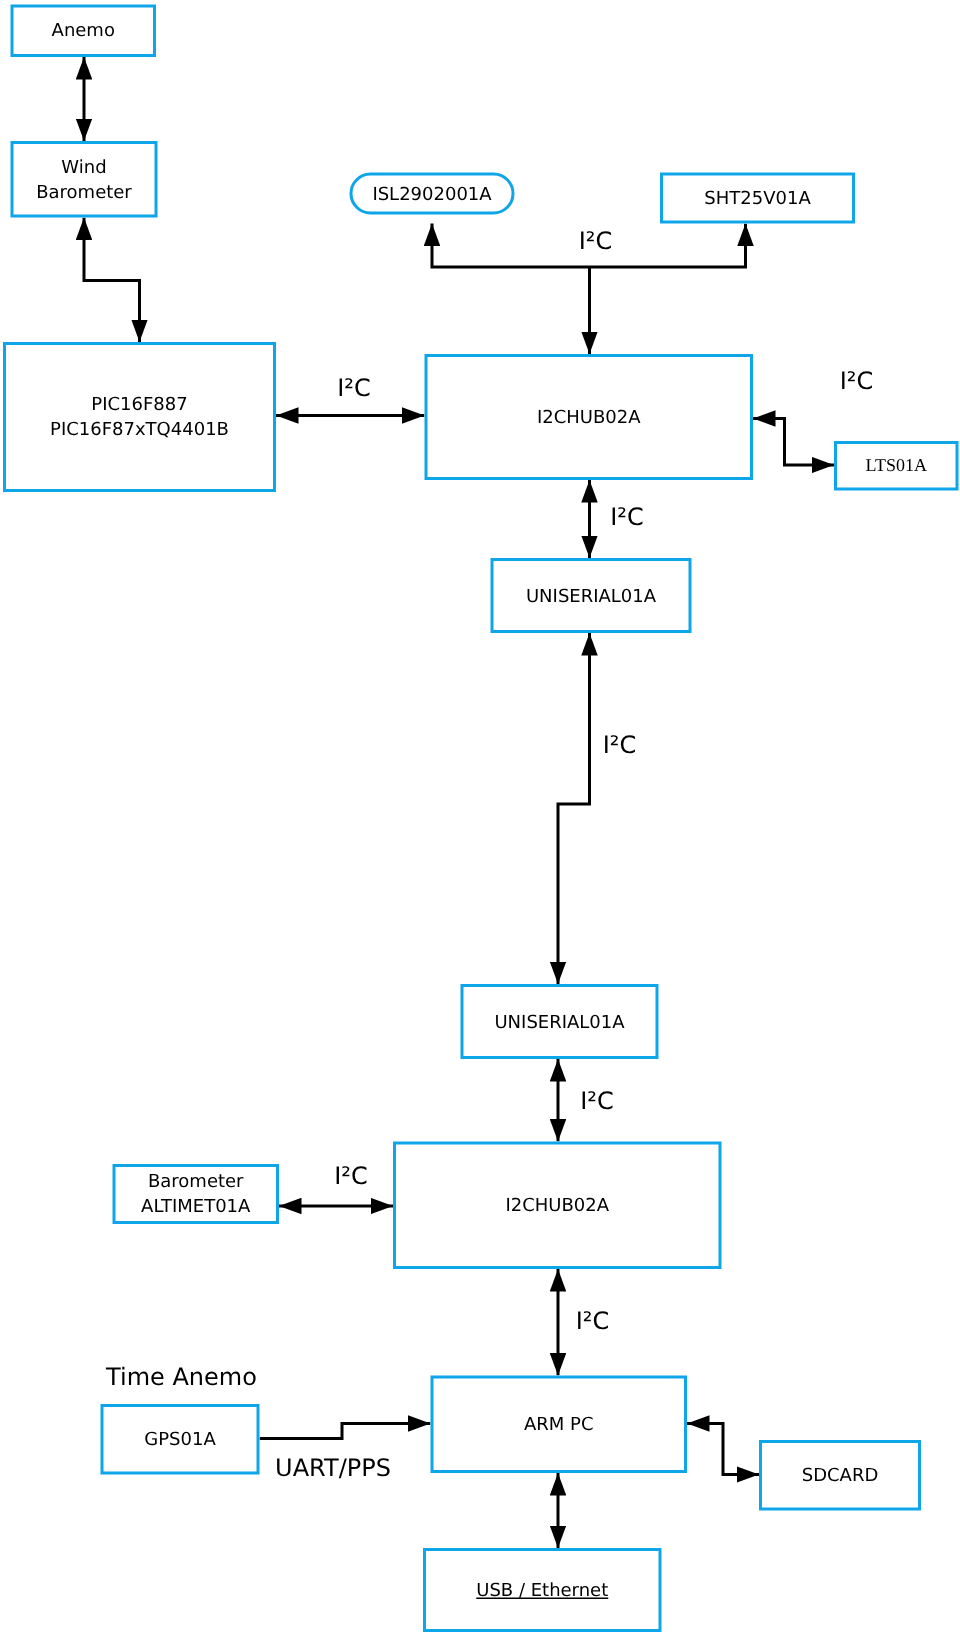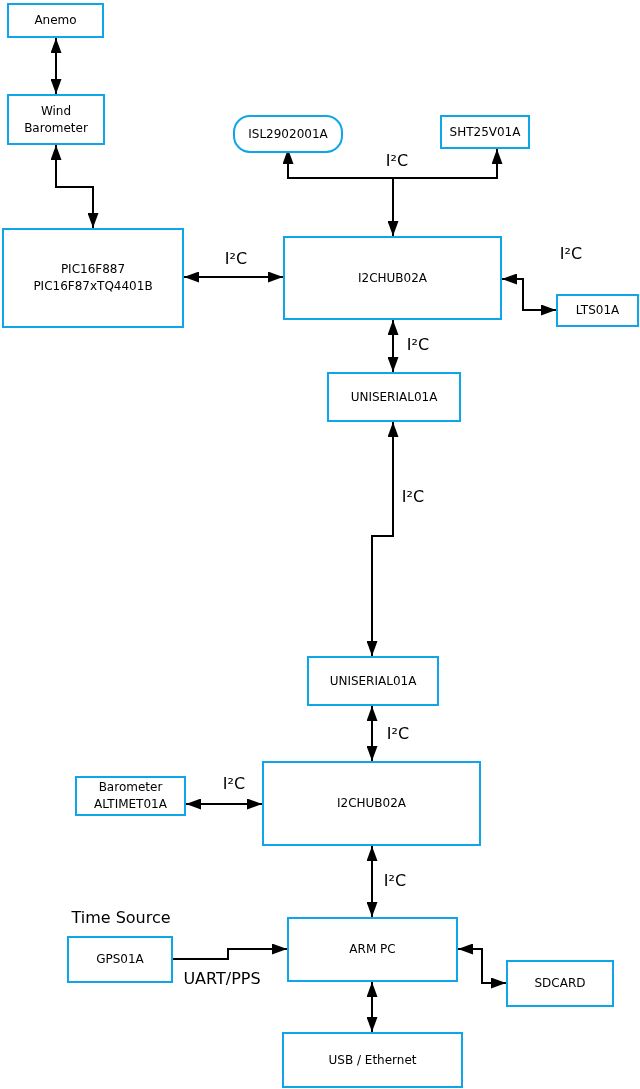--- a/index.html
+++ b/index.html
@@ -88,7 +88,7 @@
         <span>PIC16F887</span>
         <span>PIC16F87xTQ4401B</span>
       </div>
-      <div class="node" style="left: 233px; top: 115px; width: 110px; height: 38px; border-radius: 17px;">
+      <div class="node" style="left: 233px; top: 115px; width: 110px; height: 28px; border-radius: 17px;">
         <span>ISL2902001A</span>
       </div>
       <div class="node" style="left: 440px; top: 115px; width: 90px; height: 34px;">

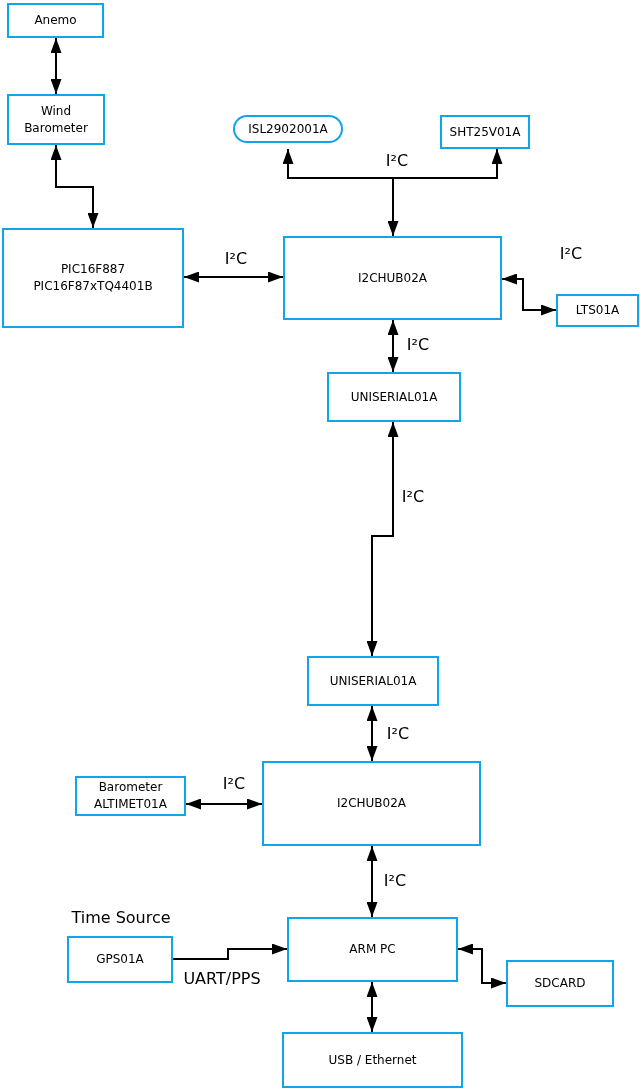--- a/index.html
+++ b/index.html
@@ -91,7 +91,7 @@
       <div class="node" style="left: 233px; top: 115px; width: 110px; height: 28px; border-radius: 17px;">
         <span>ISL2902001A</span>
       </div>
-      <div class="node" style="left: 440px; top: 115px; width: 90px; height: 34px;">
+      <div class="node" style="left: 440px; top: 115px; width: 130px; height: 34px;">
         <span>SHT25V01A</span>
       </div>
       <div class="node" style="left: 283px; top: 236px; width: 219px; height: 84px;">

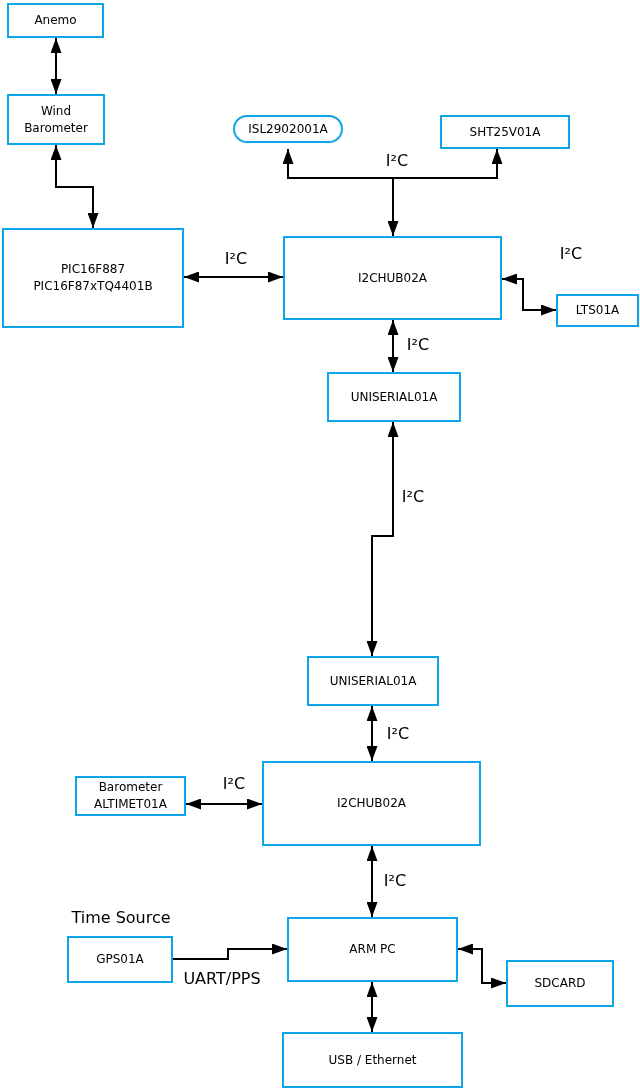--- a/index.html
+++ b/index.html
@@ -97,7 +97,7 @@
       <div class="node" style="left: 283px; top: 236px; width: 219px; height: 84px;">
         <span>I2CHUB02A</span>
       </div>
-      <div class="node" style="left: 556px; top: 294px; width: 83px; height: 33px;">
+      <div class="node" style="left: 556px; top: 294px; width: 83px; height: 33px; font-family: Liberation Serif, serif;">
         <span>LTS01A</span>
       </div>
       <div class="node" style="left: 327px; top: 372px; width: 134px; height: 50px;">

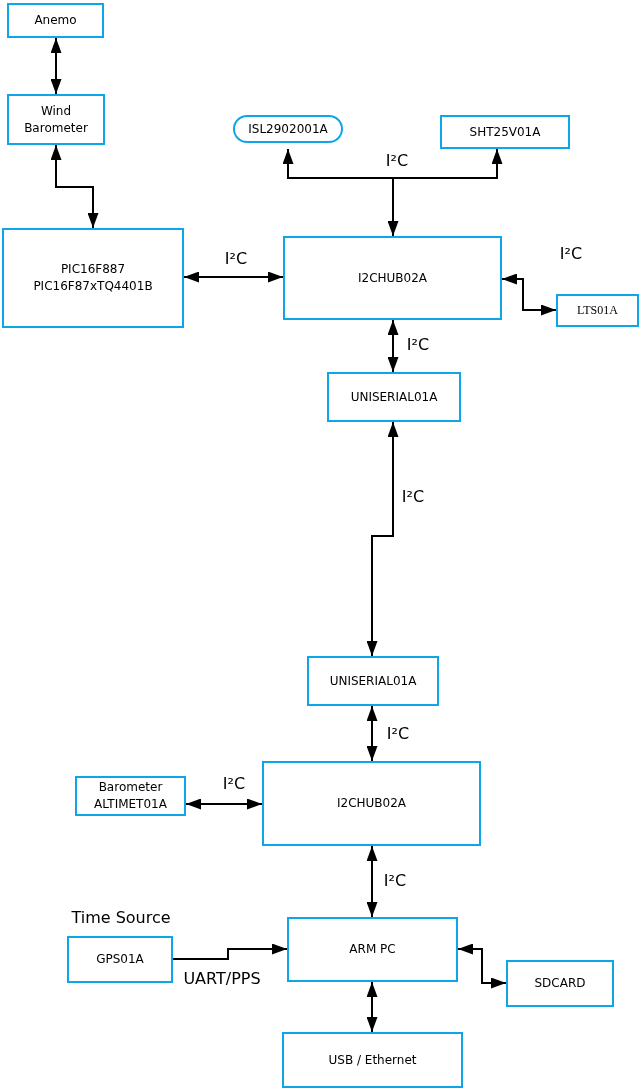--- a/index.html
+++ b/index.html
@@ -135,7 +135,7 @@
       <div class="edge-label" style="left: 398px; top: 734px;">I²C</div>
       <div class="edge-label" style="left: 234px; top: 784px;">I²C</div>
       <div class="edge-label" style="left: 395px; top: 881px;">I²C</div>
-      <div class="edge-label" style="left: 121px; top: 918px;">Time Source</div>
+      <div class="edge-label" style="left: 121px; top: 918px;">Time Anemo</div>
       <div class="edge-label" style="left: 222px; top: 979px;">UART/PPS</div>
     </div>
 </div>

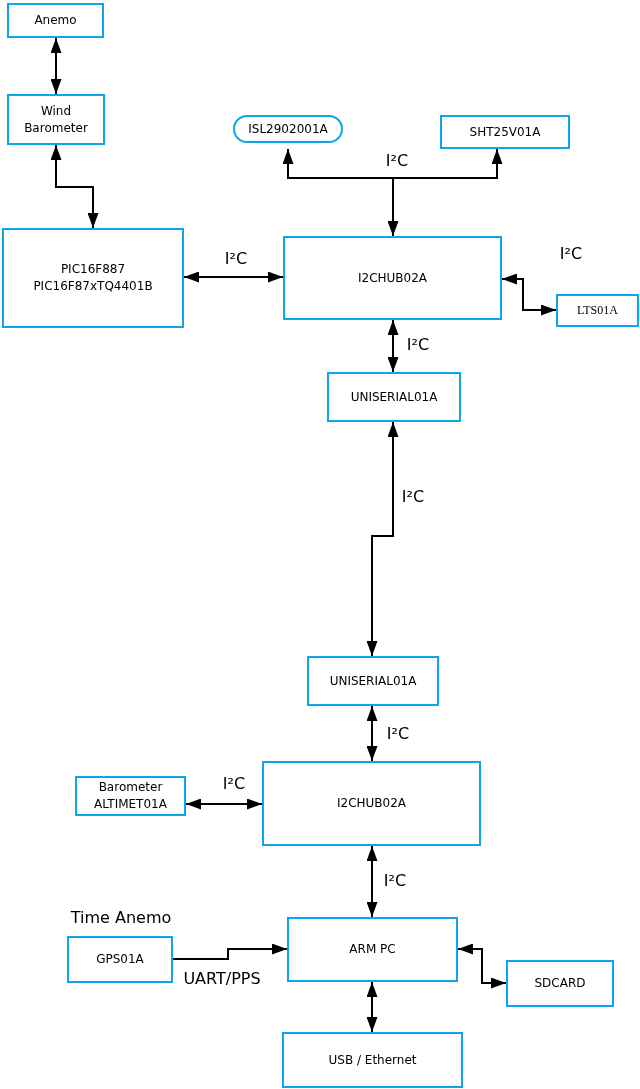--- a/index.html
+++ b/index.html
@@ -122,7 +122,7 @@
       <div class="node" style="left: 506px; top: 960px; width: 108px; height: 47px;">
         <span>SDCARD</span>
       </div>
-      <div class="node" style="left: 282px; top: 1032px; width: 181px; height: 56px;">
+      <div class="node" style="left: 282px; top: 1032px; width: 159px; height: 56px; text-decoration: underline;">
         <span>USB / Ethernet</span>
       </div>
     </div>

